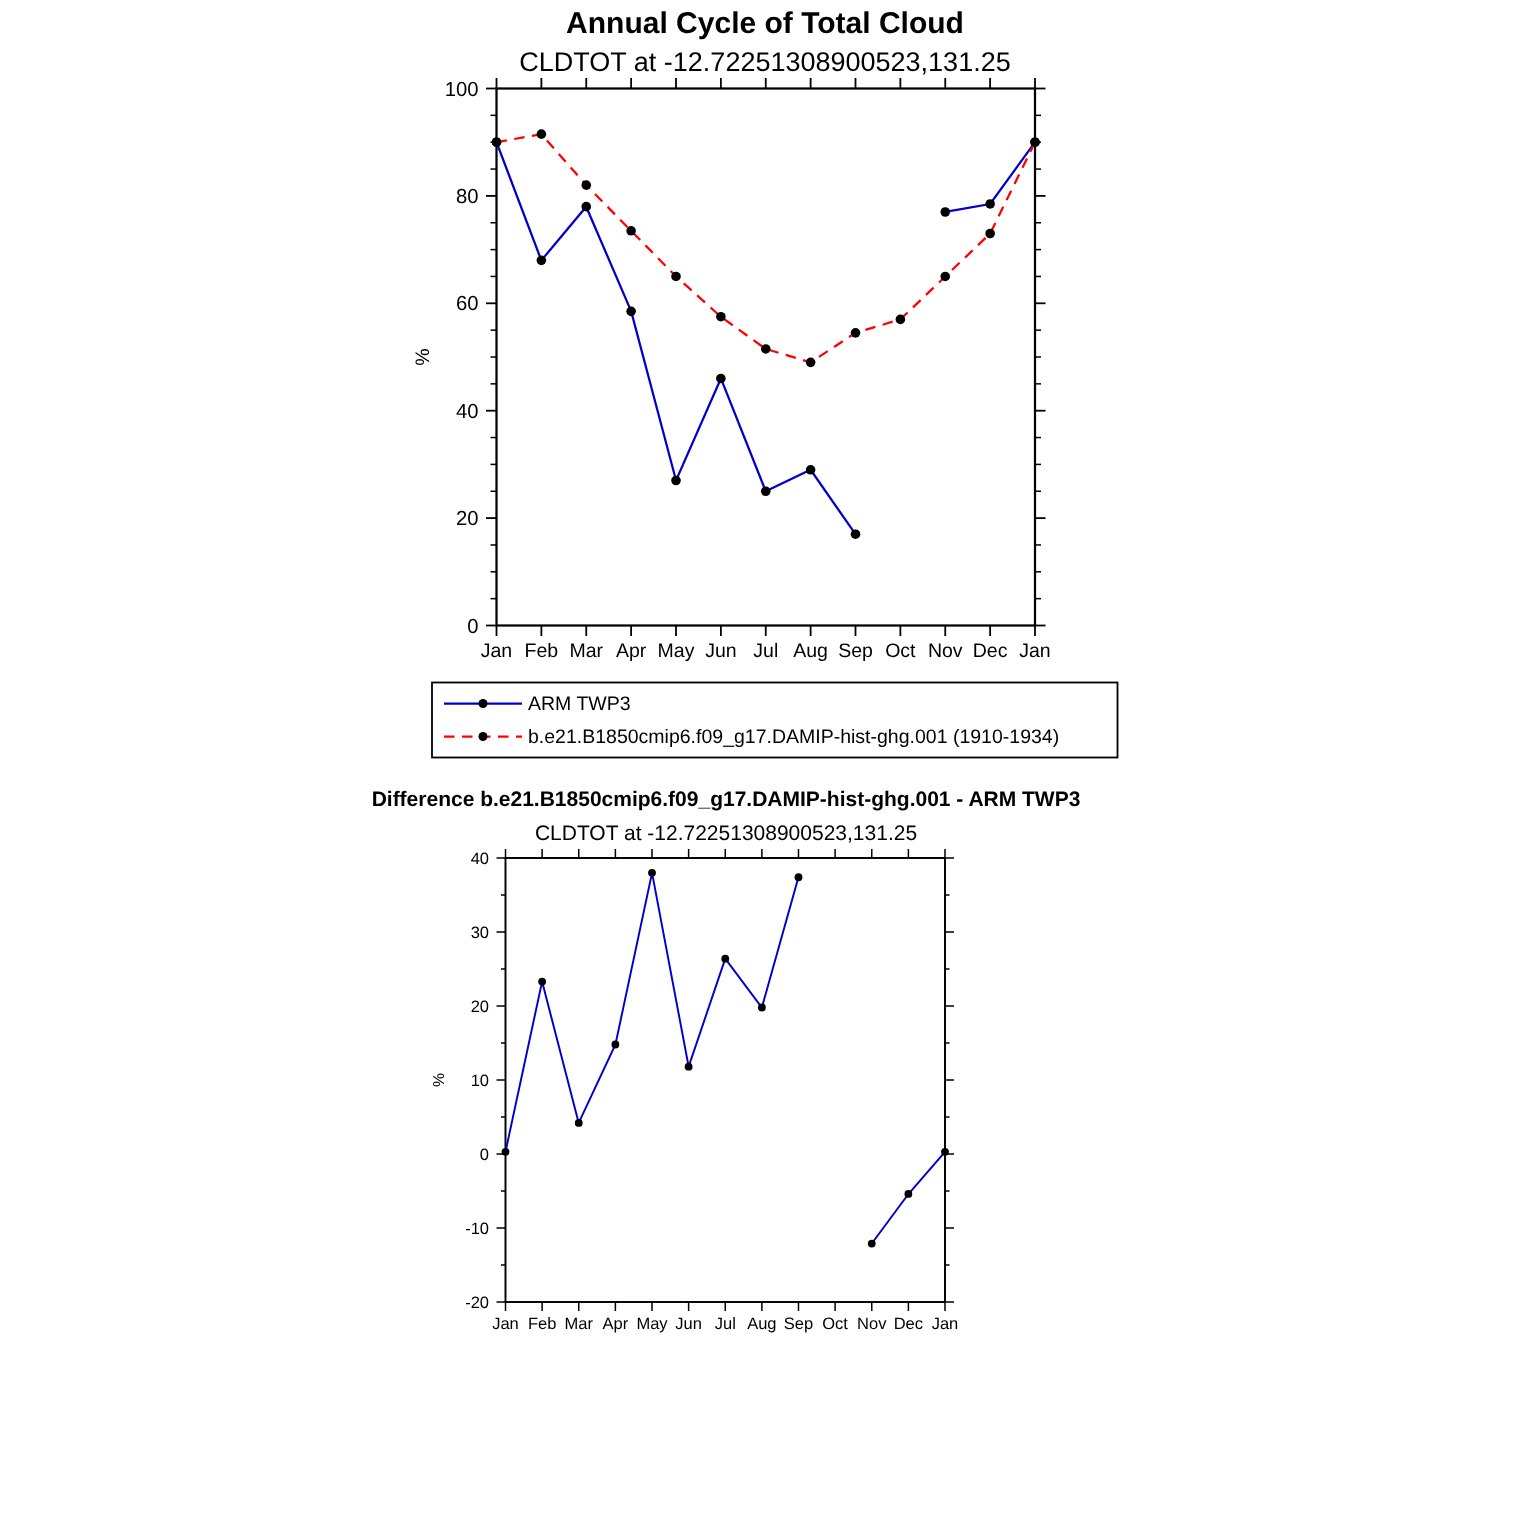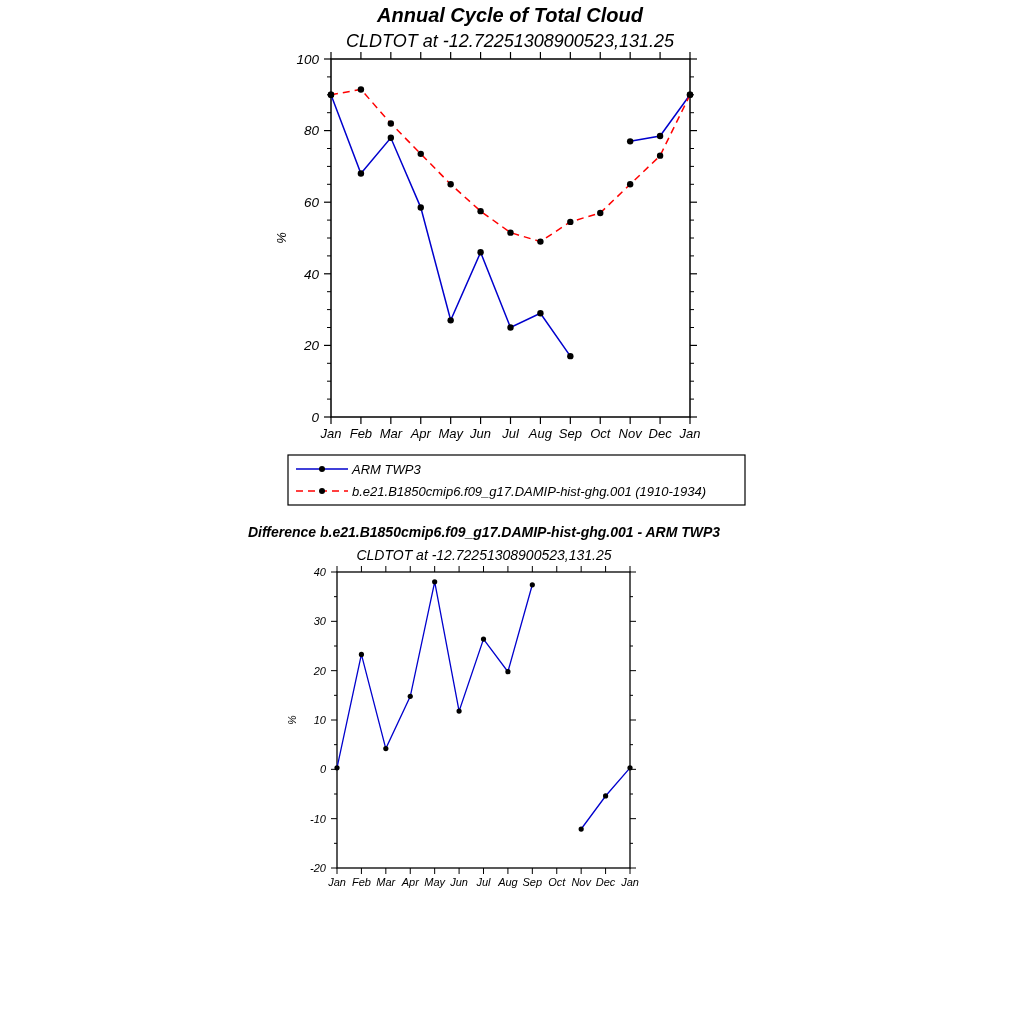--- a/index.html
+++ b/index.html
@@ -14,7 +14,6 @@
     background: #ffffff;
     overflow: hidden;
     font-family: "Liberation Sans", "DejaVu Sans", sans-serif;
-    font-style: italic;
   }
   svg text {
     font-family: "Liberation Sans", "DejaVu Sans", sans-serif;

